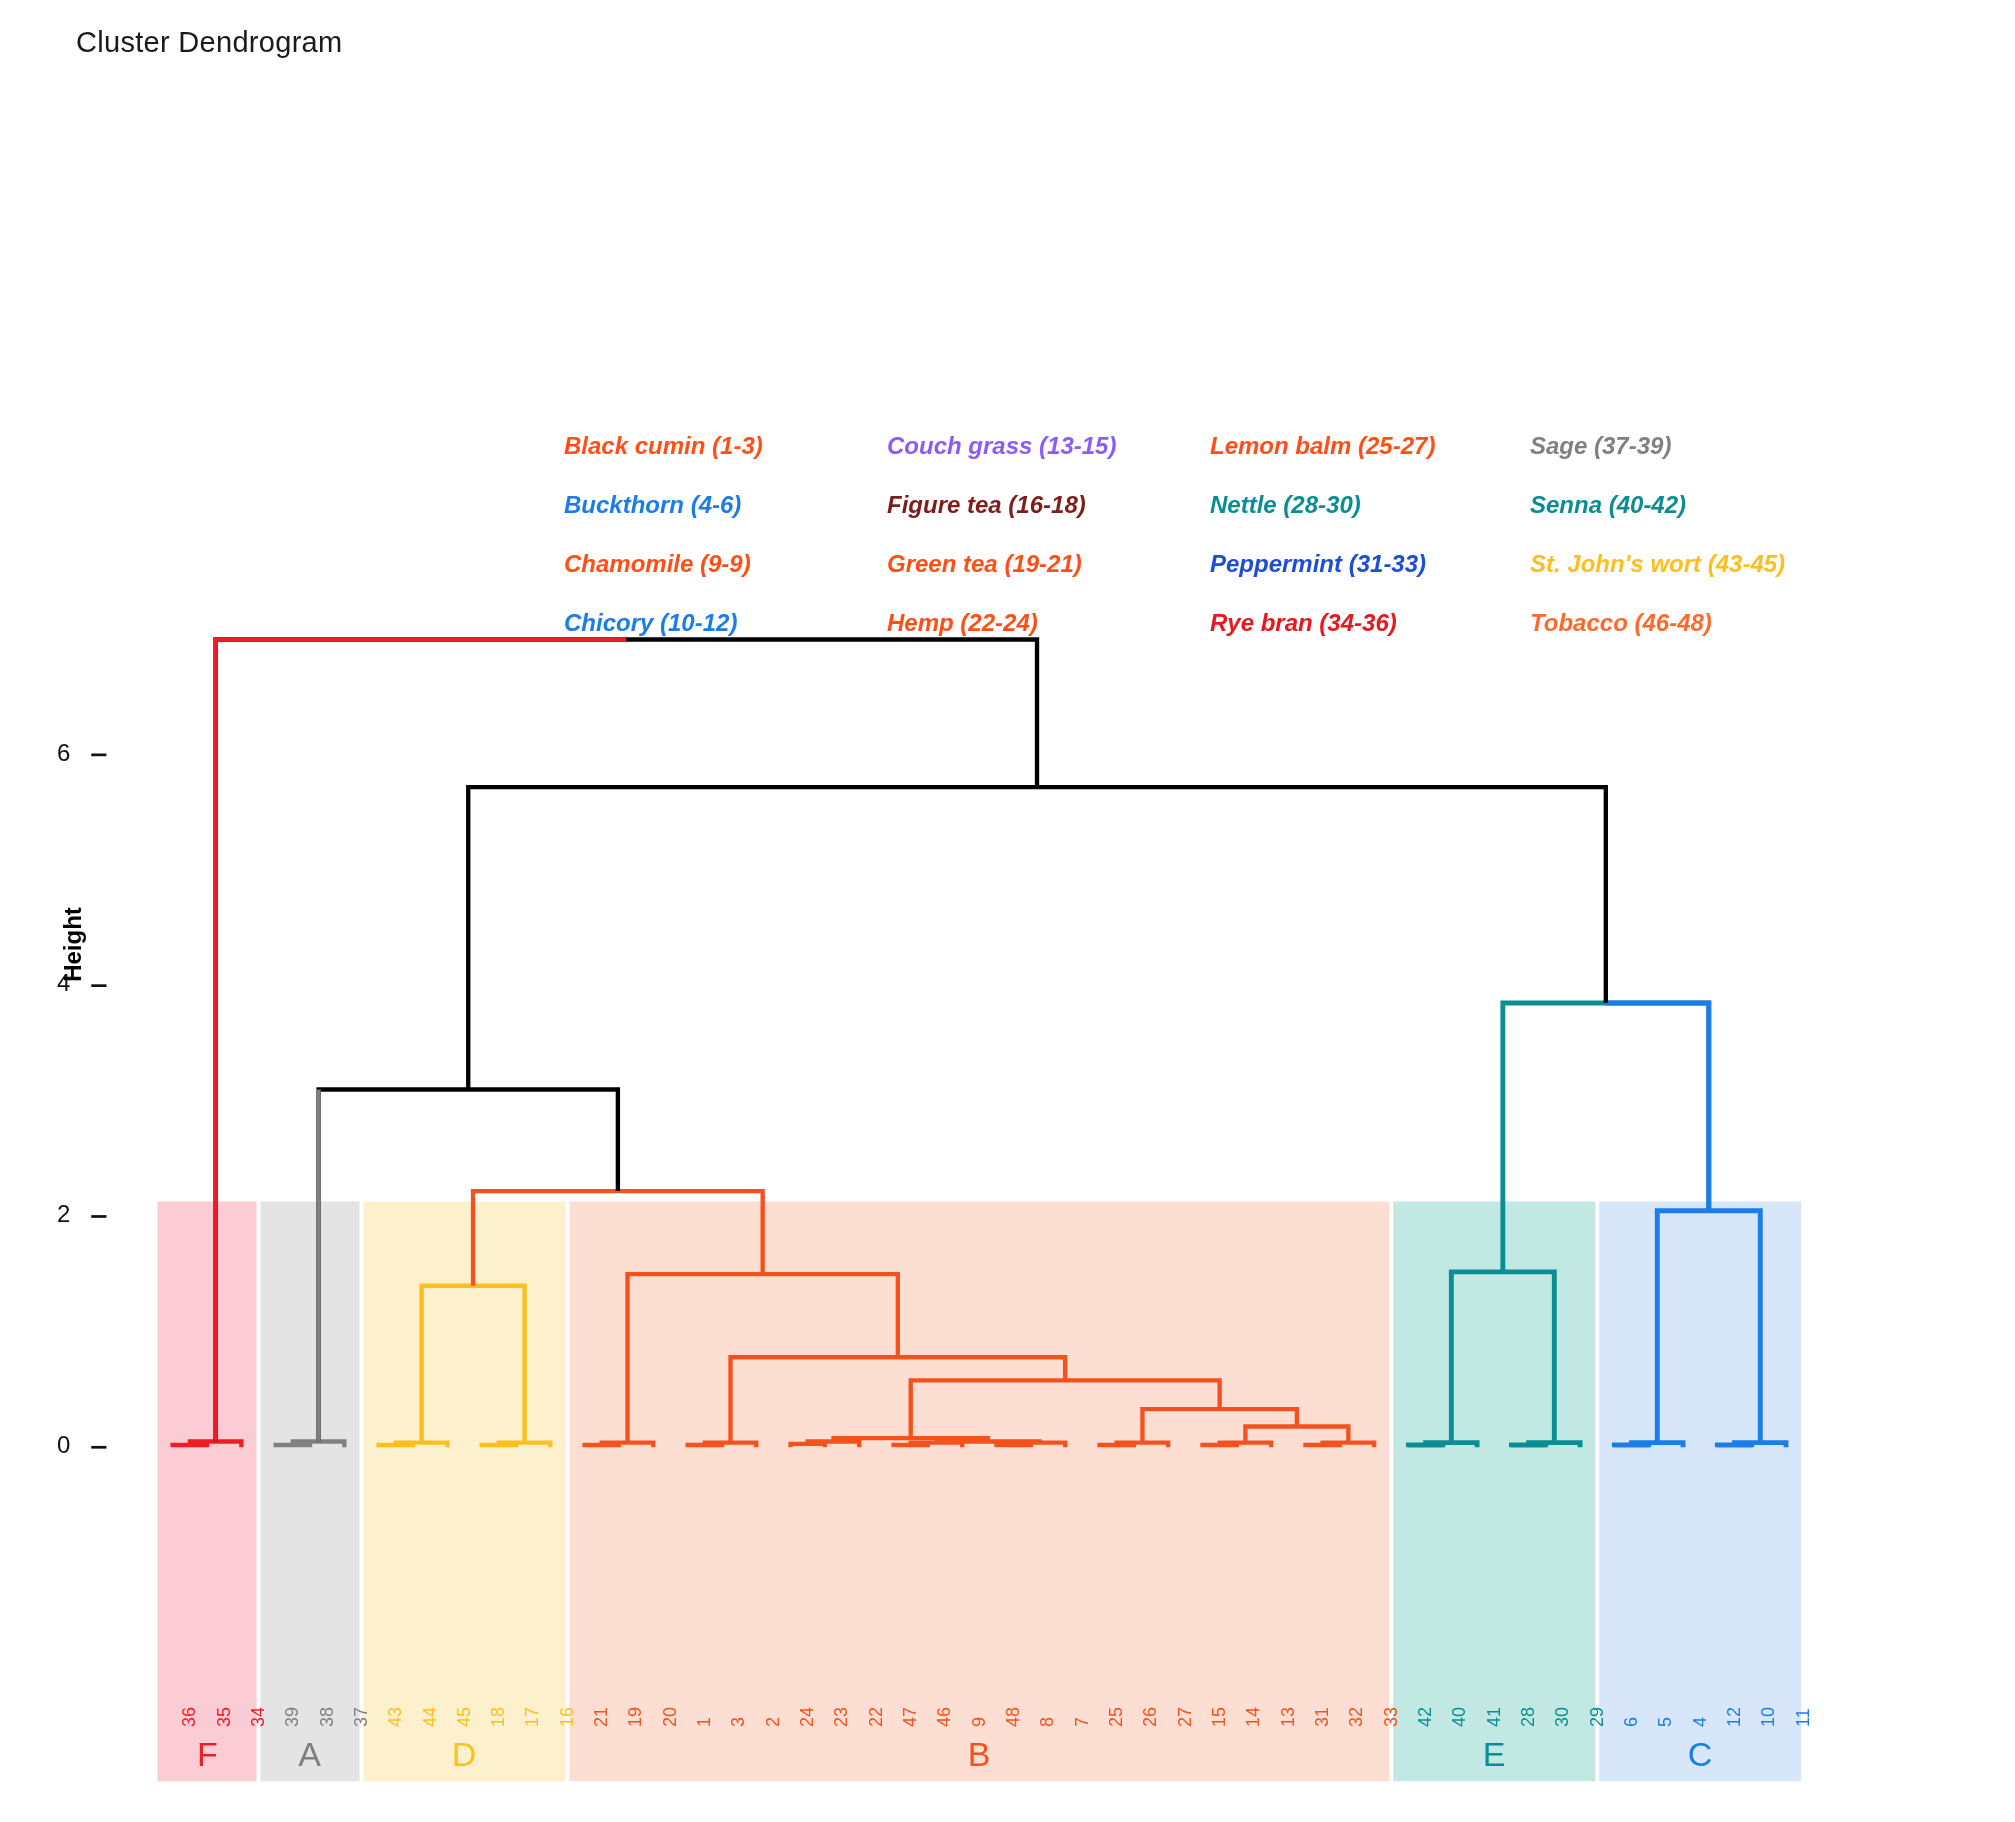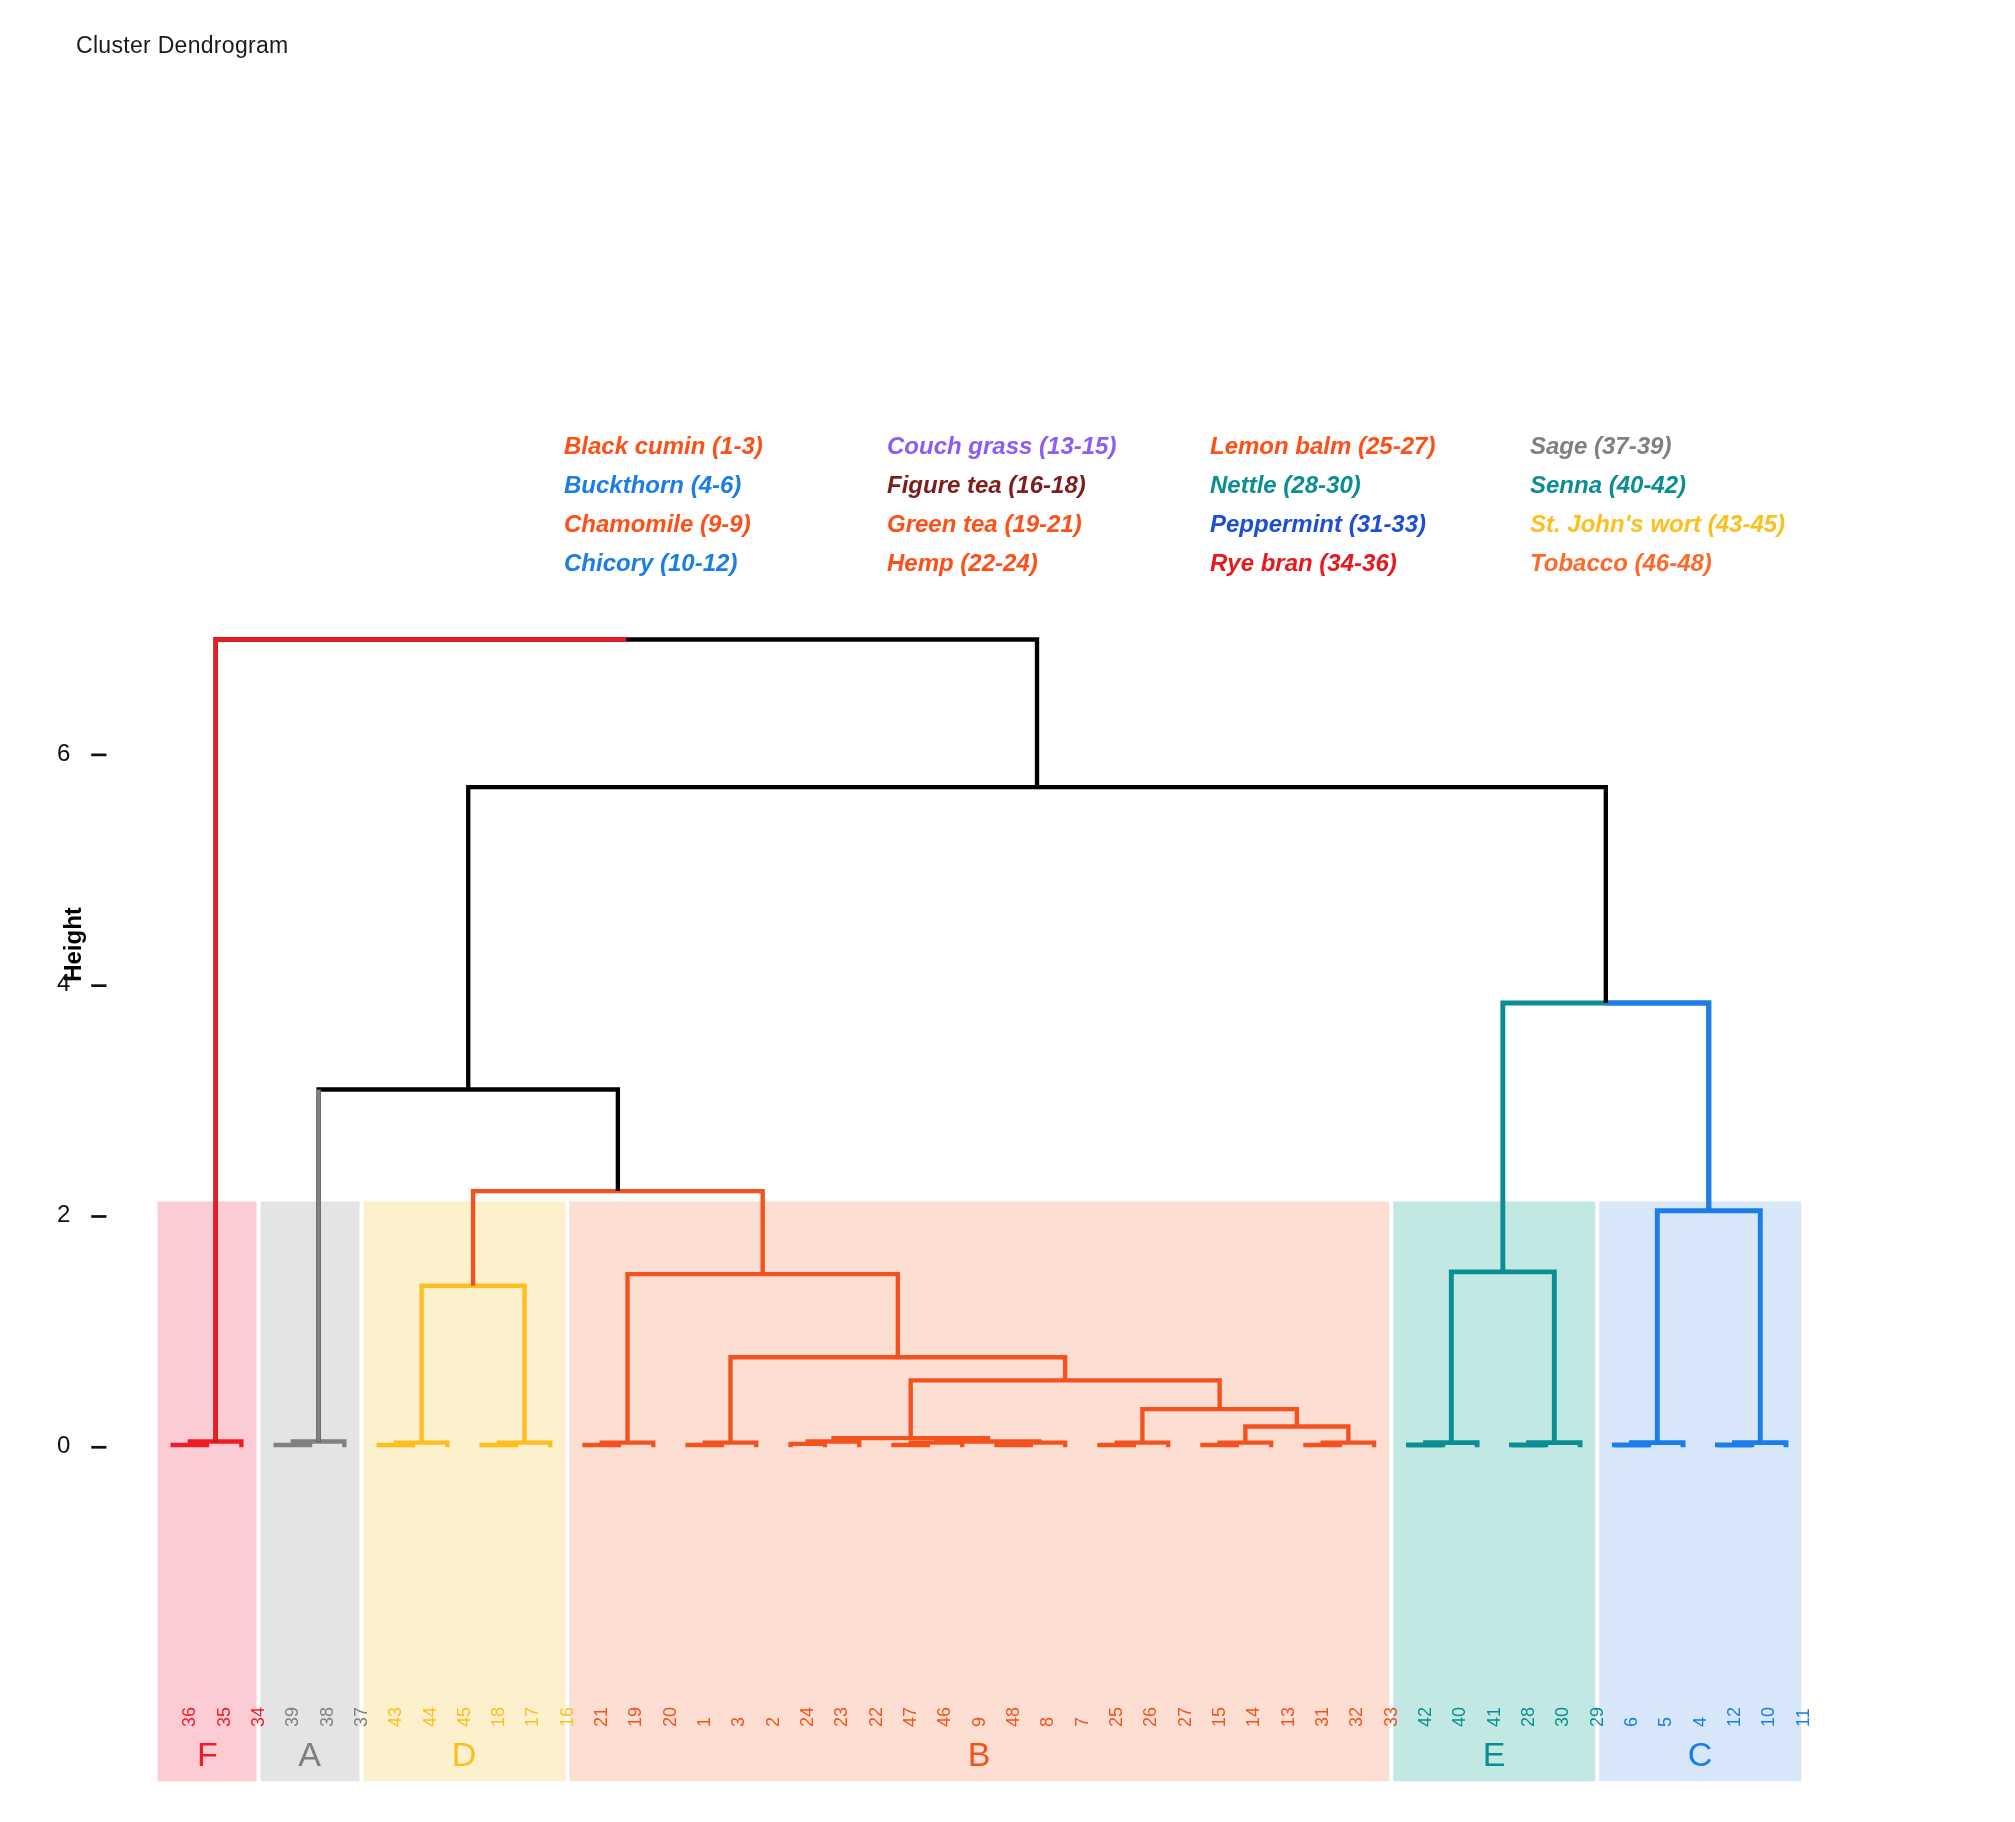--- a/index.html
+++ b/index.html
@@ -6,7 +6,7 @@
   body{font-family:"Liberation Sans", sans-serif;}
   #root{position:relative;width:2015px;height:1822px;background:#fff;overflow:hidden;}
   #plot{position:absolute;left:0;top:0;width:2015px;height:1822px;}
-  .ttl{position:absolute;left:76px;top:32px;font-size:23px;color:#1a1a1a;letter-spacing:0.3px;}
+  .ttl{position:absolute;left:76px;top:26px;font-size:29px;color:#1a1a1a;letter-spacing:0.3px;}
   .ylab{position:absolute;left:0px;top:923px;width:163px;text-align:center;
         font-size:24px;font-weight:bold;color:#000;
         transform:rotate(-90deg);transform-origin:81px 22px;}

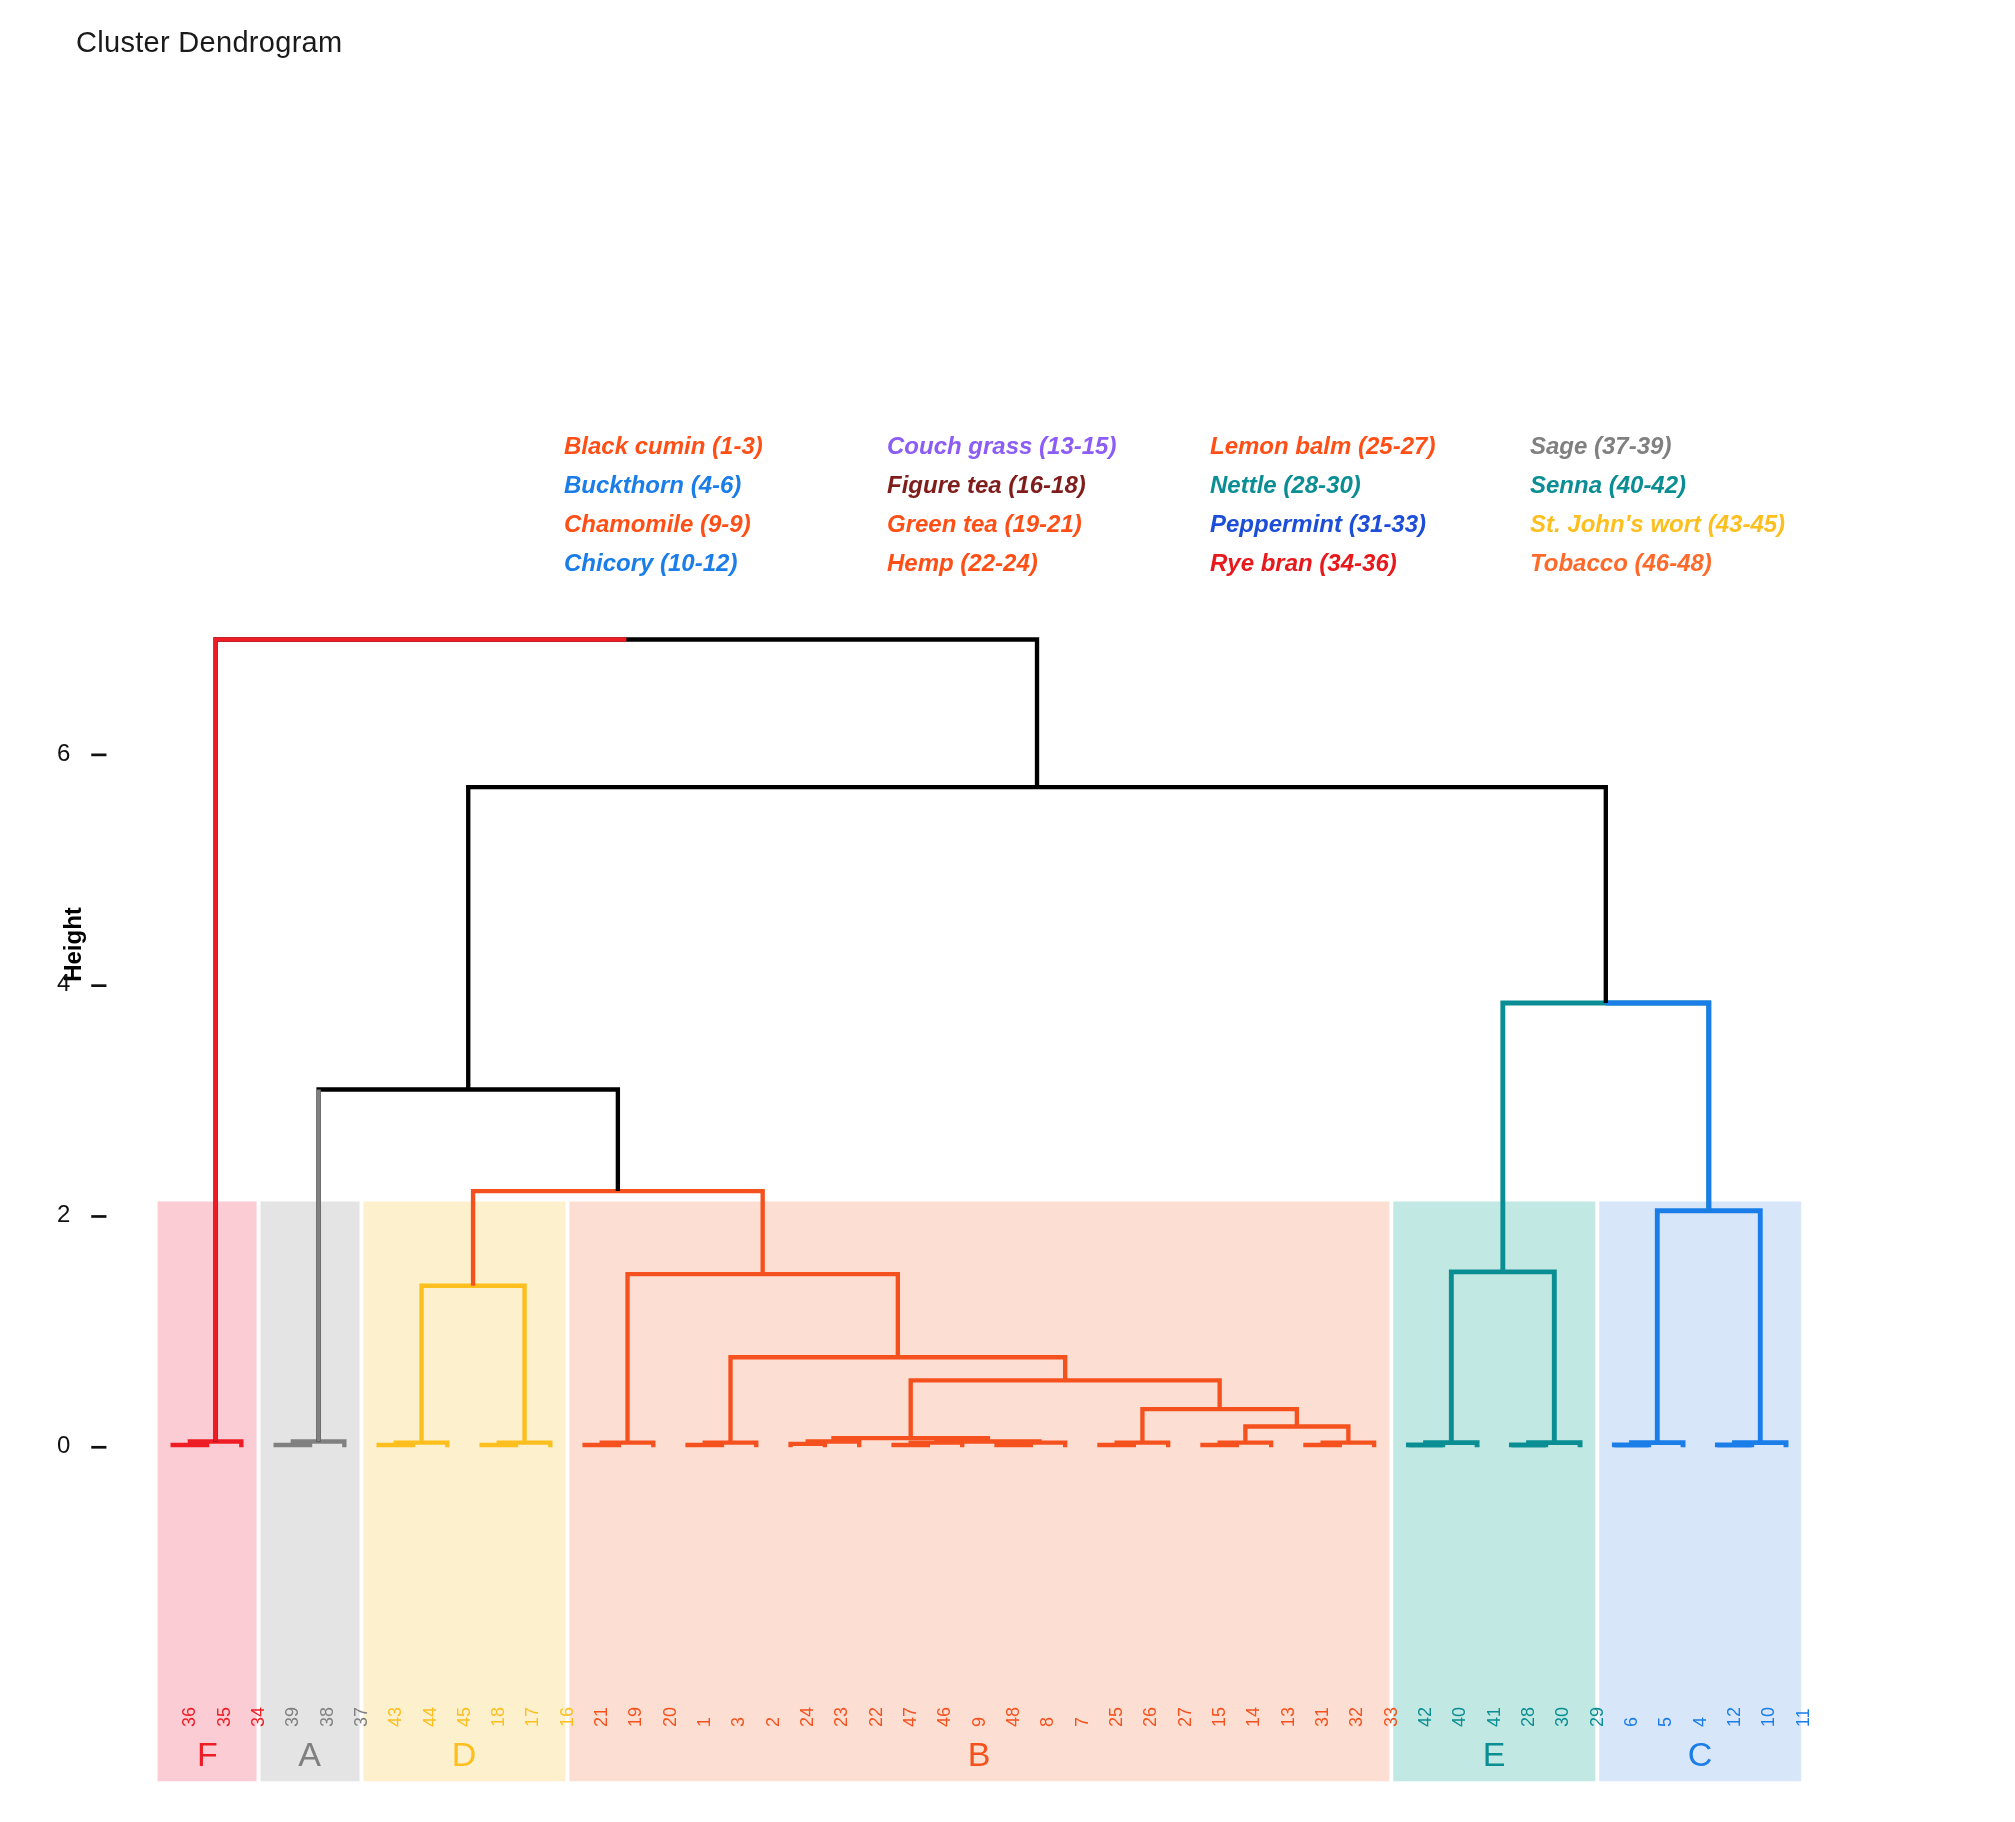--- a/index.html
+++ b/index.html
@@ -13,7 +13,7 @@
   .ytick{position:absolute;font-size:24px;color:#111;text-align:right;width:65px;}
   .legend{position:absolute;left:521px;top:432px;width:1260px;}
   .legend-title{font-size:25px;font-weight:bold;color:#000;margin-bottom:16.3px;}
-  .legend-grid{display:grid;grid-template-columns:323px 323px 320px 293px;row-gap:11px;
+  .legend-grid{display:grid;grid-template-columns:323px 323px 320px 293px;row-gap:31px;
                margin-left:43px;}
   .legend-item{font-size:24px;font-style:italic;font-weight:bold;white-space:nowrap;}
   .leaf-lab{position:absolute;font-size:18px;font-weight:400;white-space:nowrap;

